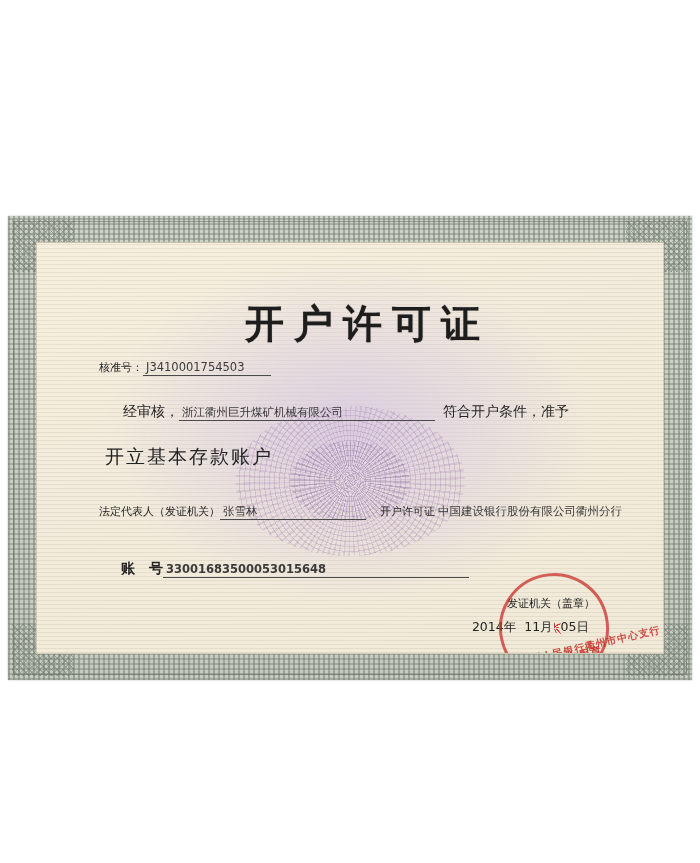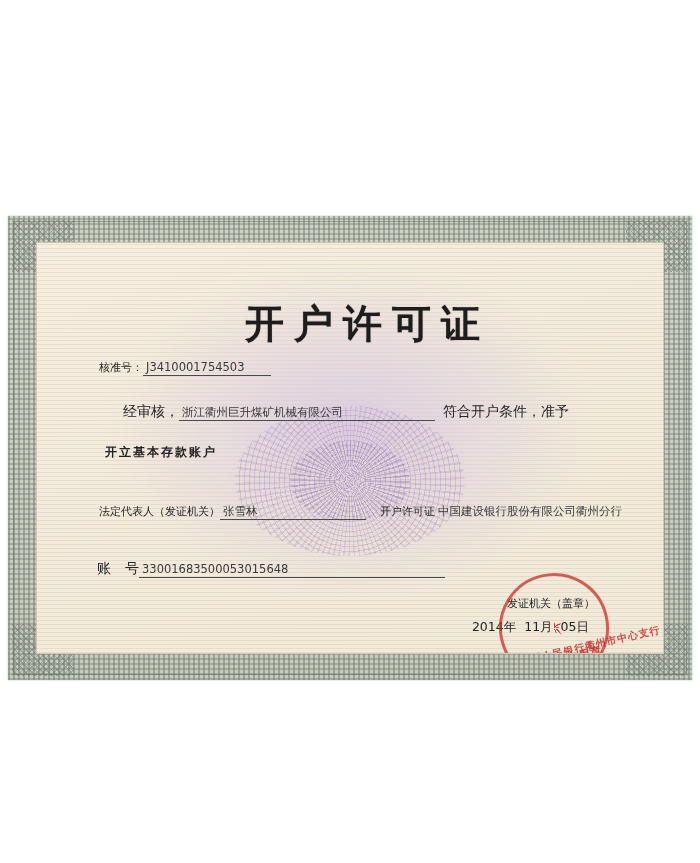--- a/index.html
+++ b/index.html
@@ -160,7 +160,7 @@
   #approval-row { left: 62px; top: 116px; }
   #serial-row   { right: 60px; top: 114px; text-align: right; font-size: 14px;}
   #line1        { left: 86px; top: 160px; }
-  #line2        { left: 68px; top: 201px; font-size: 12px; letter-spacing: 2px; font-weight: bold;}
+  #line2        { left: 68px; top: 201px; font-size: 19px; letter-spacing: 2px;}
   #legal-row    { left: 62px; top: 260px; }
   #account-row  { left: 60px; top: 317px; }
   #issuer-row   { right: 68px; top: 352px; text-align: right; }

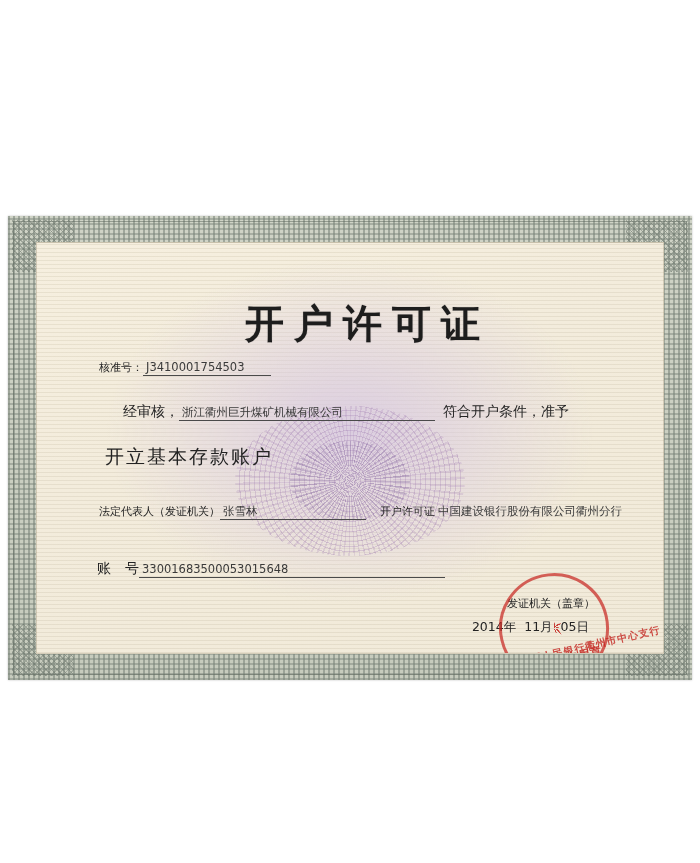--- a/index.html
+++ b/index.html
@@ -162,7 +162,7 @@
   #line1        { left: 86px; top: 160px; }
   #line2        { left: 68px; top: 201px; font-size: 19px; letter-spacing: 2px;}
   #legal-row    { left: 62px; top: 260px; }
-  #account-row  { left: 60px; top: 317px; }
+  #account-row  { left: 84px; top: 317px; font-weight: bold; }
   #issuer-row   { right: 68px; top: 352px; text-align: right; }
   #date-row     { right: 74px; top: 376px; text-align: right; font-size: 12.5px;}
 

